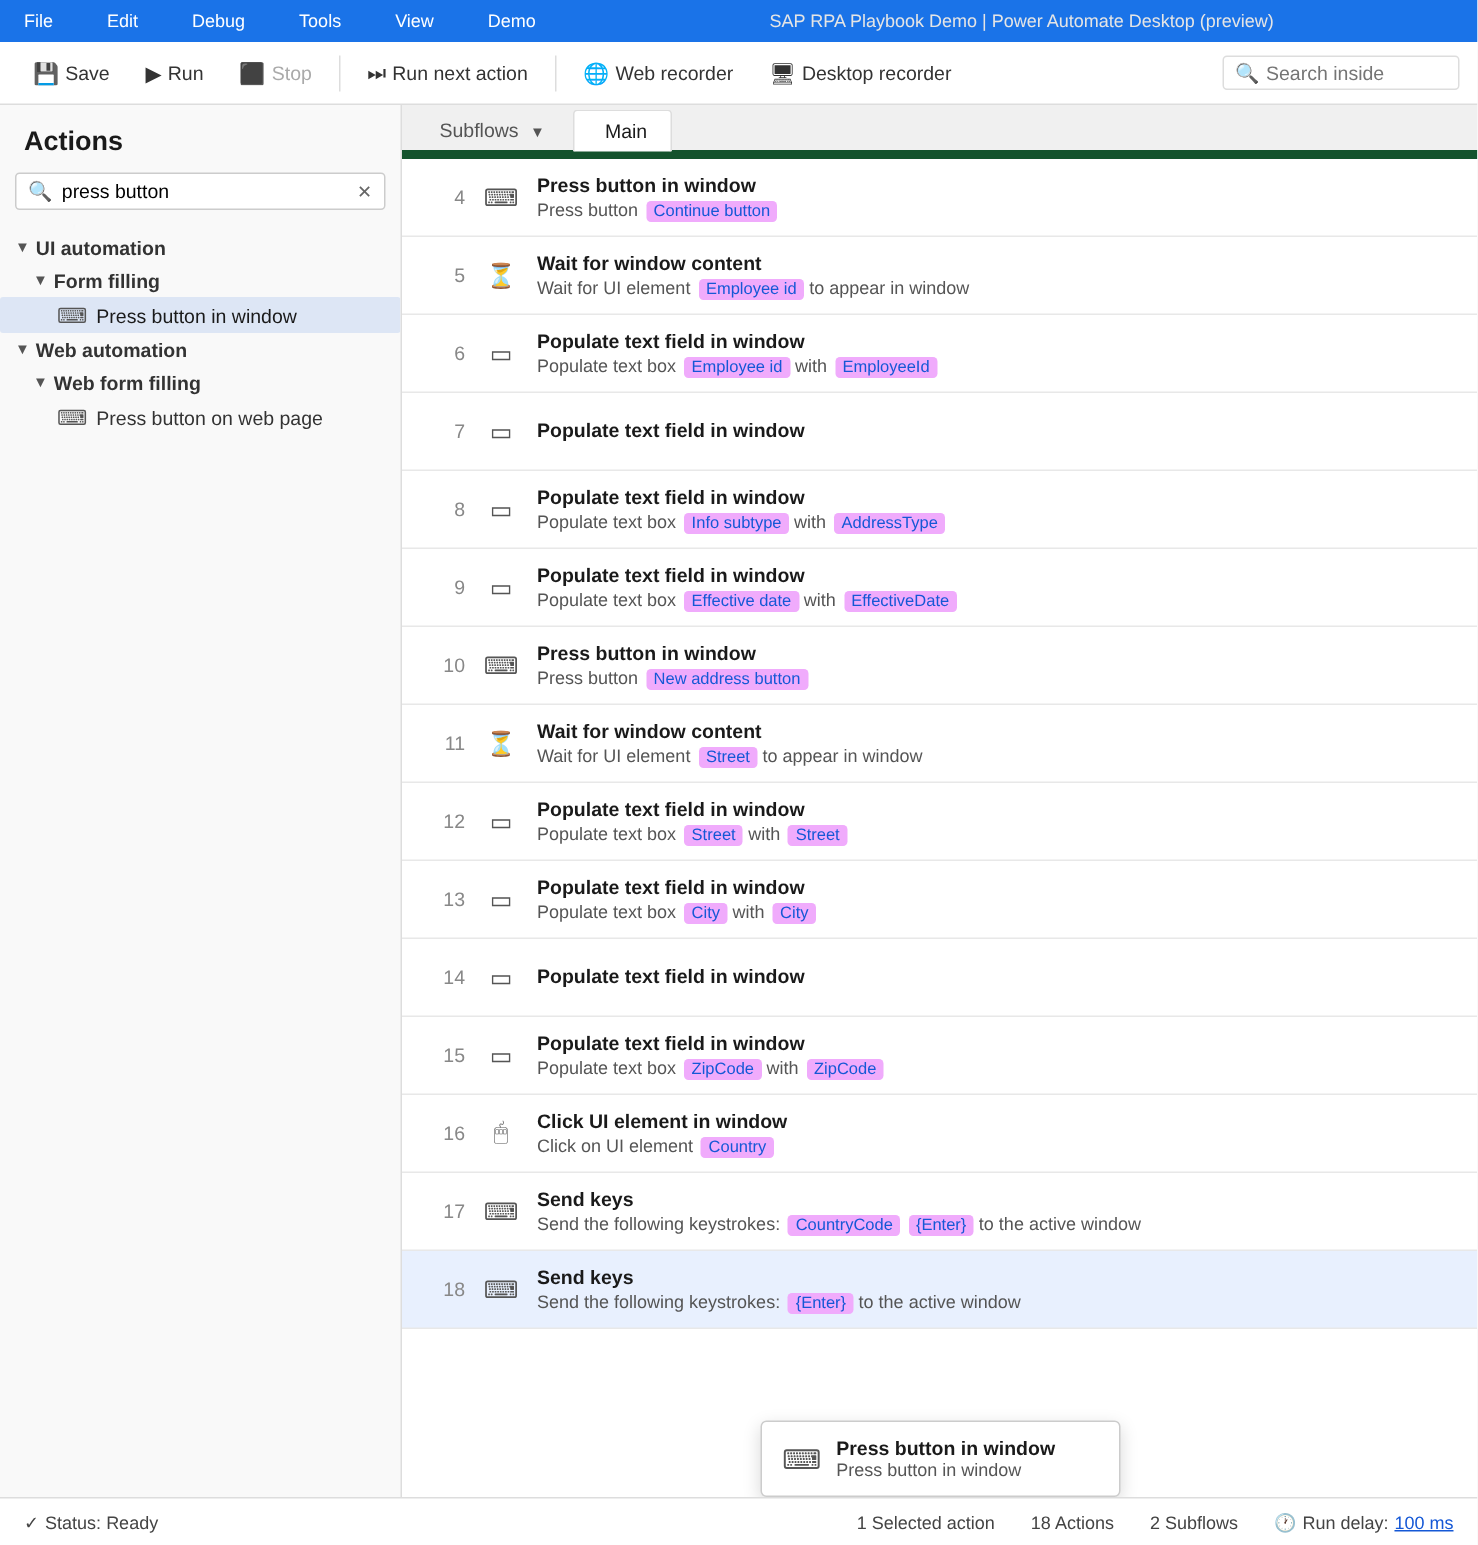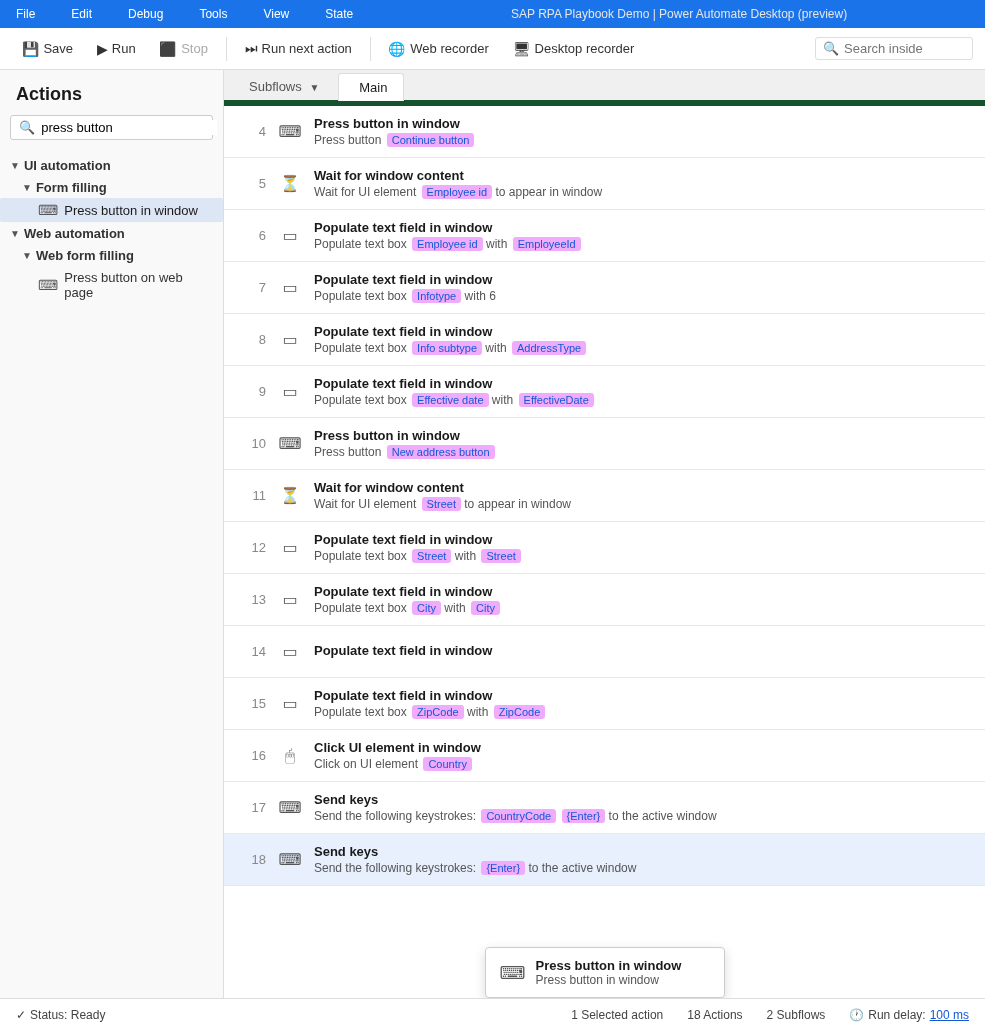--- a/index.html
+++ b/index.html
@@ -287,7 +287,7 @@
   <span class="menu-item">Debug</span>
   <span class="menu-item">Tools</span>
   <span class="menu-item">View</span>
-  <span class="menu-item">State</span>
+  <span class="menu-item">Demo</span>
   <span class="app-title">SAP RPA Playbook Demo | Power Automate Desktop (preview)</span>
 </div>
 

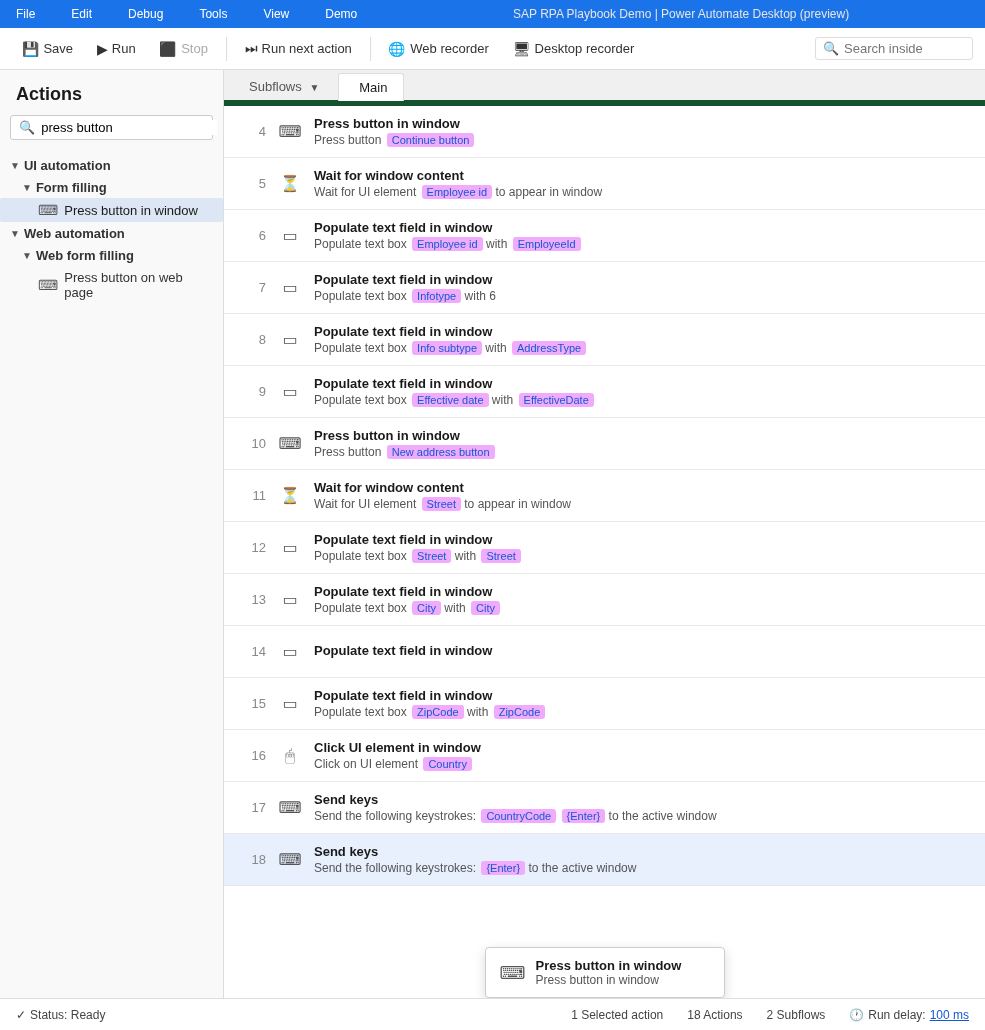--- a/index.html
+++ b/index.html
@@ -79,7 +79,7 @@
 
     
     .sidebar {
-      width: 224px;
+      width: 268px;
       background: #f9f9f9;
       border-right: 1px solid #ddd;
       overflow-y: auto;

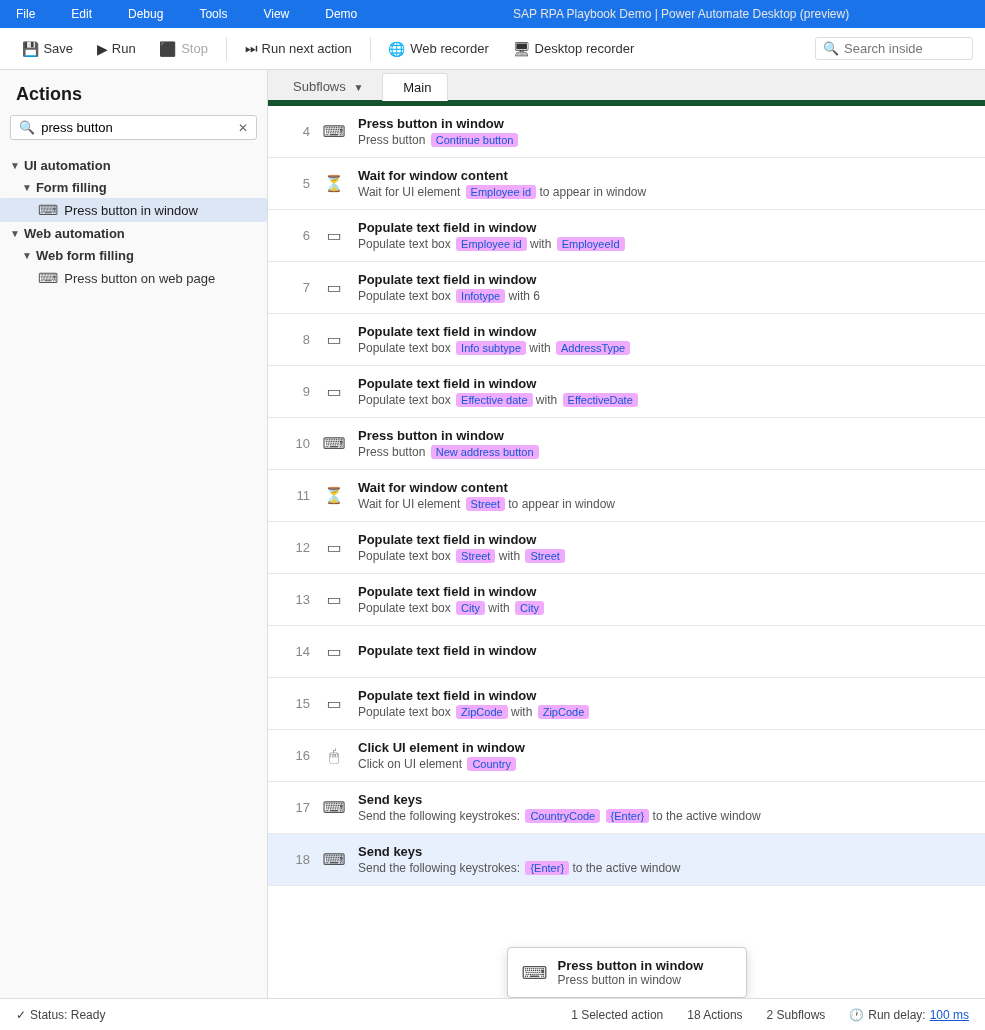--- a/index.html
+++ b/index.html
@@ -408,7 +408,6 @@
           <div class="row-icon">▭</div>
           <div class="row-content">
             <div class="row-title">Populate text field in window</div>
-            <div class="row-desc">Populate text box <span class="highlight">Infotype</span> with 6</div>
           </div>
         </div>
         <div class="flow-row">

